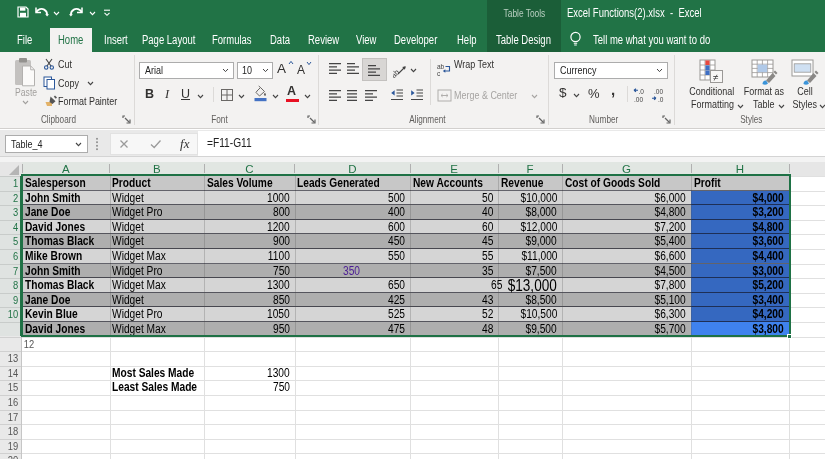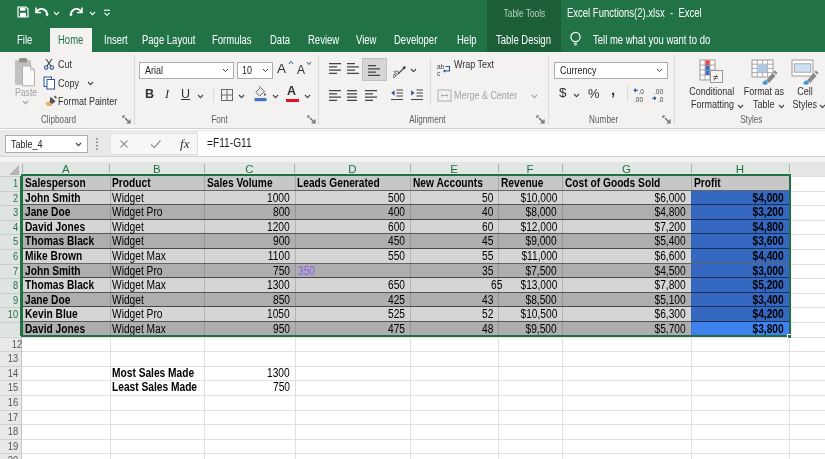--- a/index.html
+++ b/index.html
@@ -482,7 +482,7 @@
 <div class="abs ct cxl" style="left:24.5px;top:263.5px;height:14.6px;line-height:15.1px;font-weight:bold;color:#000;font-size:12px;">John Smith</div>
 <div class="abs ct cxl" style="left:112.0px;top:263.5px;height:14.6px;line-height:15.1px;font-weight:normal;color:#000;font-size:12px;">Widget Pro</div>
 <div class="abs ct" style="left:204px;top:263.5px;width:85.69999999999999px;height:14.6px;line-height:15.1px;text-align:right;font-weight:normal;color:#000;font-size:12px;"><span class="cxr" style="display:inline-block;">750</span></div>
-<div class="abs ct" style="left:294.7px;top:263.5px;width:110.30000000000001px;height:14.6px;line-height:15.1px;text-align:left;font-weight:normal;color:#8b5cf6;font-size:12px;"><span class="cxr" style="display:inline-block;">350</span></div>
+<div class="abs ct" style="left:294.7px;top:263.5px;width:110.30000000000001px;height:14.6px;line-height:15.1px;text-align:center;font-weight:normal;color:#4c1d95;font-size:12px;"><span class="cxr" style="display:inline-block;">350</span></div>
 <div class="abs ct" style="left:410px;top:263.5px;width:83px;height:14.6px;line-height:15.1px;text-align:right;font-weight:normal;color:#000;font-size:12px;"><span class="cxr" style="display:inline-block;">35</span></div>
 <div class="abs ct" style="left:498px;top:263.5px;width:59px;height:14.6px;line-height:15.1px;text-align:right;font-weight:normal;color:#000;font-size:12px;"><span class="cxr" style="display:inline-block;">$7,500</span></div>
 <div class="abs ct" style="left:562px;top:263.5px;width:124px;height:14.6px;line-height:15.1px;text-align:right;font-weight:normal;color:#000;font-size:12px;"><span class="cxr" style="display:inline-block;">$4,500</span></div>

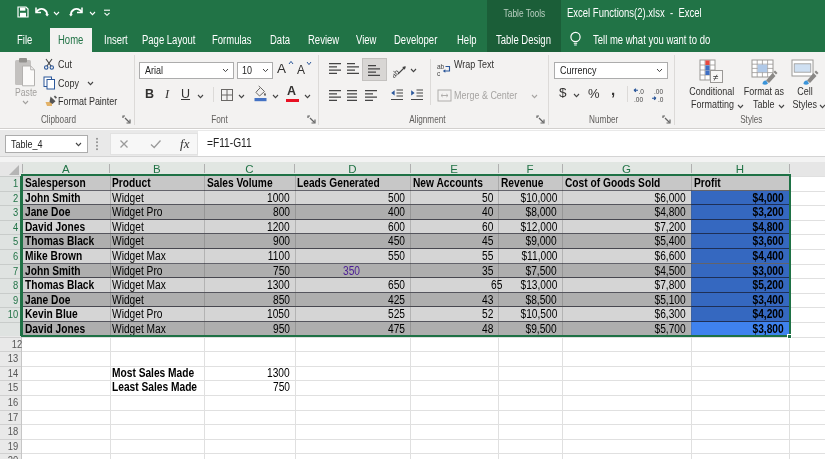--- a/index.html
+++ b/index.html
@@ -492,7 +492,7 @@
 <div class="abs ct" style="left:204px;top:278.1px;width:85.69999999999999px;height:14.6px;line-height:15.1px;text-align:right;font-weight:normal;color:#000;font-size:12px;"><span class="cxr" style="display:inline-block;">1300</span></div>
 <div class="abs ct" style="left:294.7px;top:278.1px;width:110.30000000000001px;height:14.6px;line-height:15.1px;text-align:right;font-weight:normal;color:#000;font-size:12px;"><span class="cxr" style="display:inline-block;">650</span></div>
 <div class="abs ct" style="left:410px;top:278.1px;width:83px;height:14.6px;line-height:15.1px;text-align:right;font-weight:normal;color:#000;font-size:12px;margin-left:9px;"><span class="cxr" style="display:inline-block;">65</span></div>
-<div class="abs ct" style="left:498px;top:278.1px;width:59px;height:14.6px;line-height:15.1px;text-align:right;font-weight:normal;color:#000;font-size:12px;"><span class="cxr" style="display:inline-block;">$13,000</span></div>
+<div class="abs ct" style="left:498px;top:278.1px;width:59px;height:14.6px;line-height:15.1px;text-align:right;font-weight:normal;color:#000;font-size:16px;"><span class="cxr" style="display:inline-block;">$13,000</span></div>
 <div class="abs ct" style="left:562px;top:278.1px;width:124px;height:14.6px;line-height:15.1px;text-align:right;font-weight:normal;color:#000;font-size:12px;"><span class="cxr" style="display:inline-block;">$7,800</span></div>
 <div class="abs ct" style="left:691px;top:278.1px;width:93px;height:14.6px;line-height:15.1px;text-align:right;font-weight:bold;color:#000;font-size:12px;"><span class="cxr" style="display:inline-block;">$5,200</span></div>
 <div class="abs ct cxl" style="left:24.5px;top:292.7px;height:14.6px;line-height:15.1px;font-weight:bold;color:#000;font-size:12px;">Jane Doe</div>

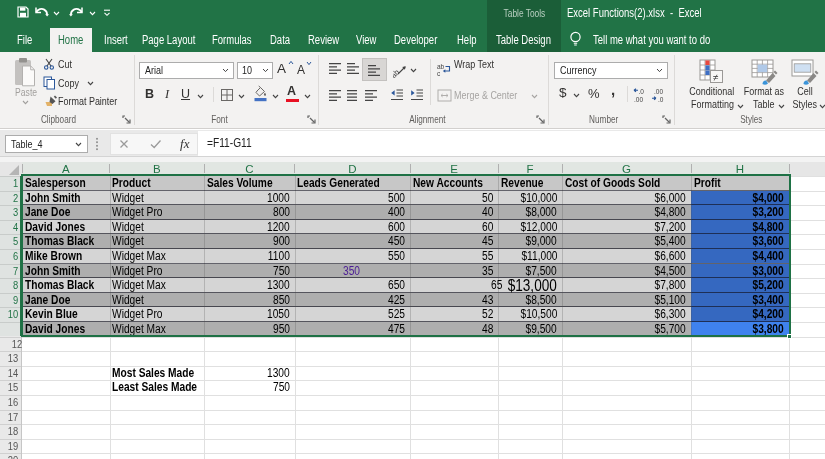--- a/index.html
+++ b/index.html
@@ -382,7 +382,7 @@
 <div class="abs ct" style="left:0;top:292.7px;width:18px;height:14.6px;line-height:14.6px;text-align:right;color:#217346;font-size:11px;"><span class="cxr" style="display:inline-block;">9</span></div>
 <div class="abs ct" style="left:0;top:307.3px;width:18px;height:14.6px;line-height:14.6px;text-align:right;color:#217346;font-size:11px;"><span class="cxr" style="display:inline-block;">10</span></div>
 <div class="abs ct" style="left:0;top:321.9px;width:18px;height:14.6px;line-height:14.6px;text-align:right;color:#217346;font-size:11px;padding-left:36px;"><span class="cxr" style="display:inline-block;">11</span></div>
-<div class="abs ct" style="left:4px;top:336.5px;width:18px;height:14.6px;line-height:14.6px;text-align:right;color:#555;font-size:11px;"><span class="cxr" style="display:inline-block;">12</span></div>
+<div class="abs ct" style="left:16px;top:336.5px;width:18px;height:14.6px;line-height:14.6px;text-align:right;color:#555;font-size:11px;"><span class="cxr" style="display:inline-block;">12</span></div>
 <div class="abs ct" style="left:0;top:351.1px;width:18px;height:14.6px;line-height:14.6px;text-align:right;color:#555;font-size:11px;"><span class="cxr" style="display:inline-block;">13</span></div>
 <div class="abs ct" style="left:0;top:365.7px;width:18px;height:14.6px;line-height:14.6px;text-align:right;color:#555;font-size:11px;"><span class="cxr" style="display:inline-block;">14</span></div>
 <div class="abs ct" style="left:0;top:380.3px;width:18px;height:14.6px;line-height:14.6px;text-align:right;color:#555;font-size:11px;"><span class="cxr" style="display:inline-block;">15</span></div>

